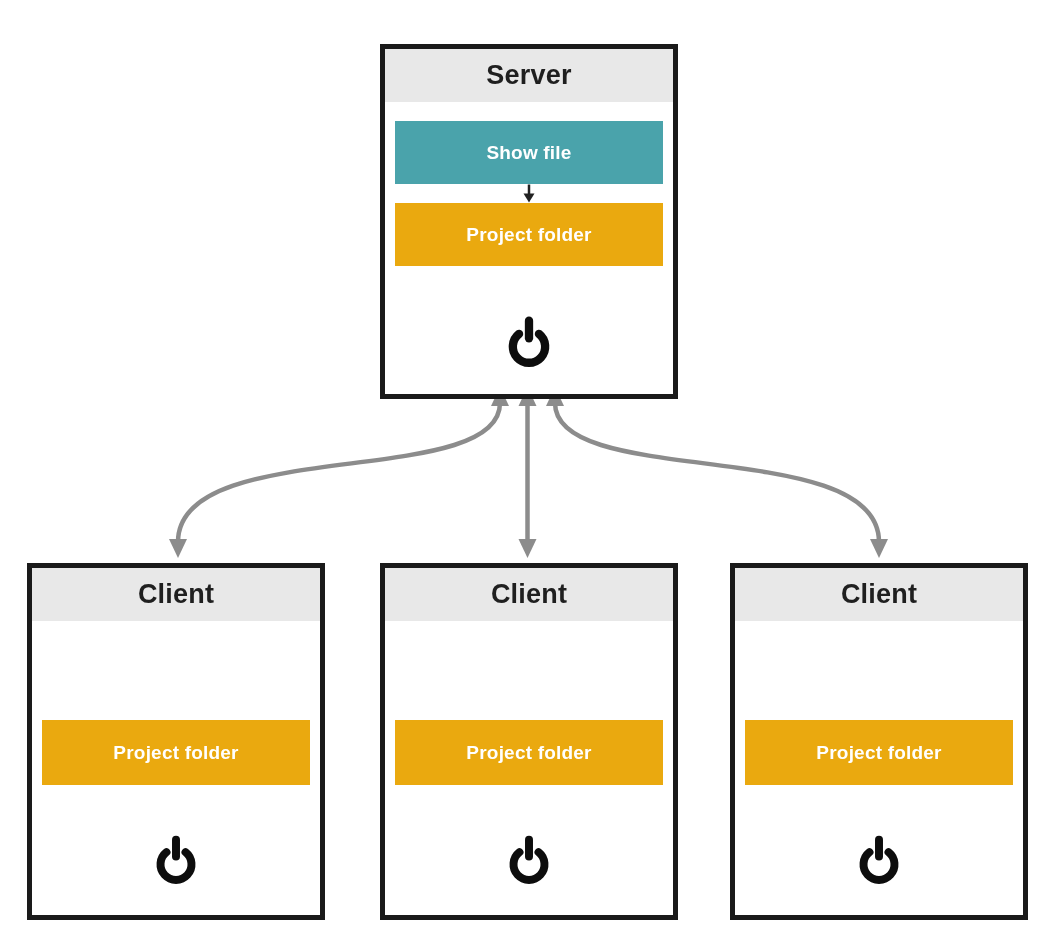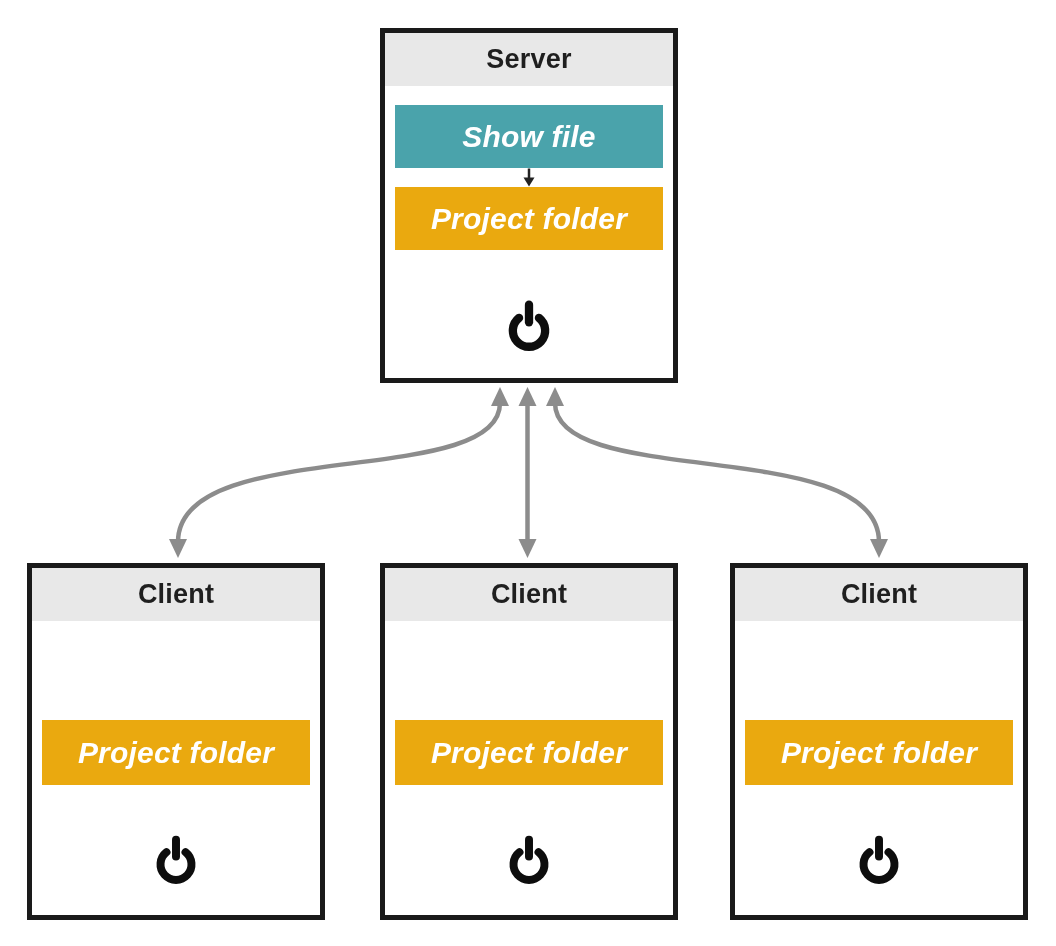--- a/index.html
+++ b/index.html
@@ -23,7 +23,7 @@
     border: 5px solid var(--border, #1A1A1A);
     background: #ffffff;
   }
-  .server-node  { left: 380px; top: 28px;  width: 298px; height: 355px; }
+  .server-node  { left: 380px; top: 44px;  width: 298px; height: 355px; }
   .client-node-1 { left: 27px;  top: 563px; width: 298px; height: 357px; }
   .client-node-2 { left: 380px; top: 563px; width: 298px; height: 357px; }
   .client-node-3 { left: 730px; top: 563px; width: 298px; height: 357px; }

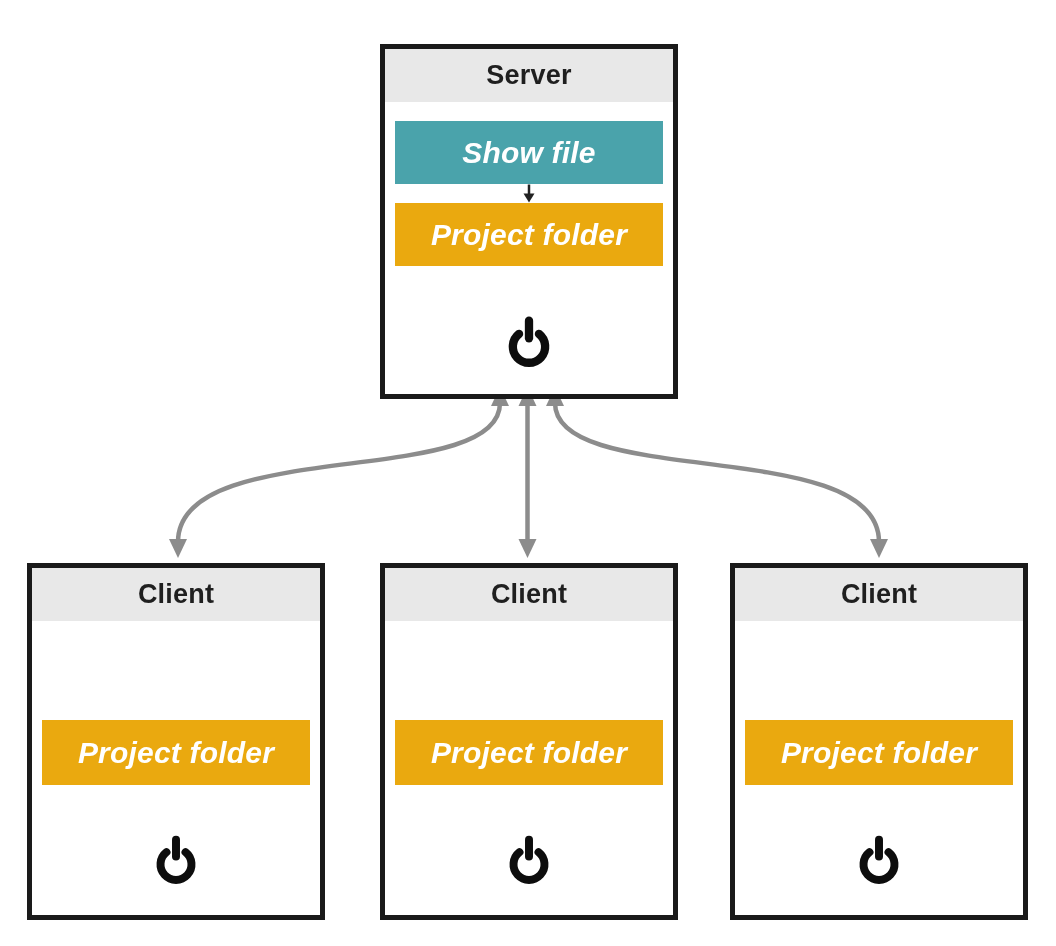--- a/index.html
+++ b/index.html
@@ -48,9 +48,8 @@
     justify-content: center;
     color: #ffffff;
     font-weight: bold;
-    font-size: 30px;
+    font-size: 19px;
     letter-spacing: 0.2px;
-    font-style: italic;
   }
   .btn-teal   { background: var(--show-file-teal, #4AA3AB); height: 63px; margin-top: 19px; }
   .server-node .btn-orange { background: var(--project-folder-orange, #EAA90F); height: 63px; }

